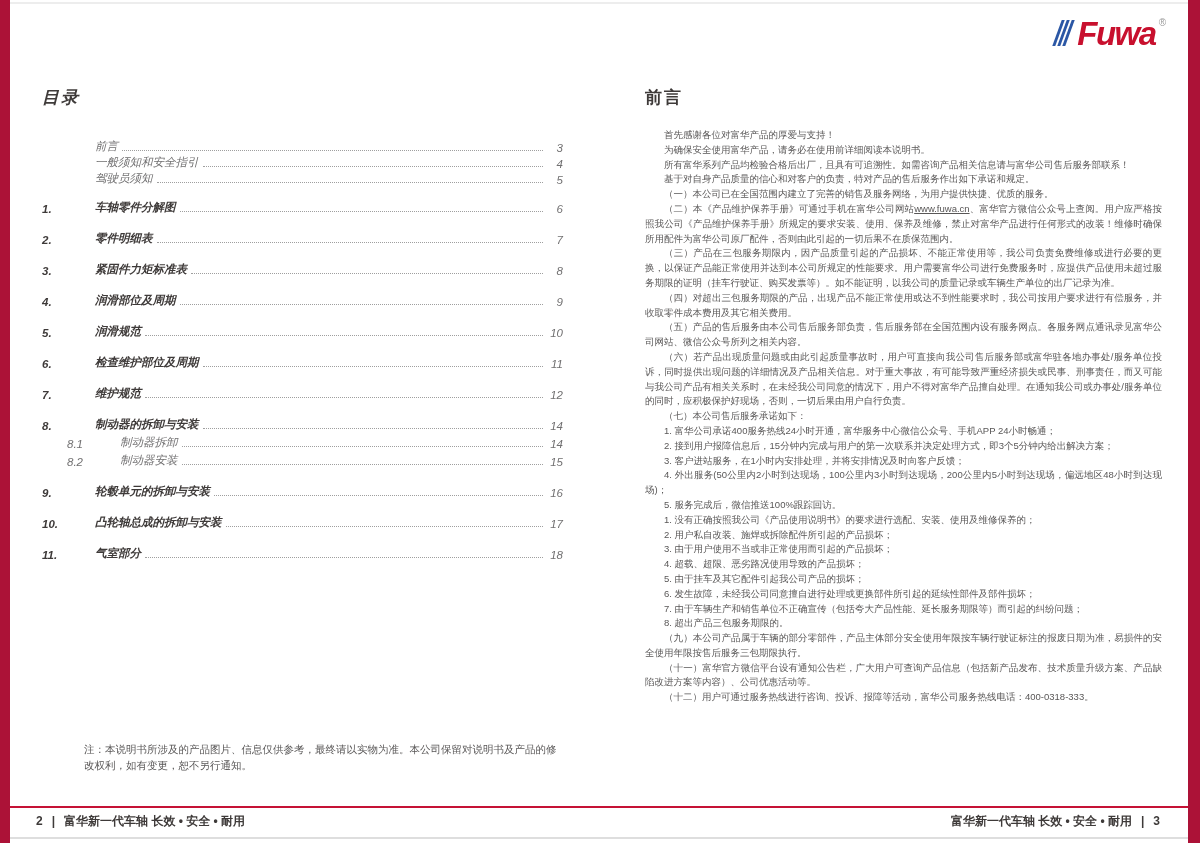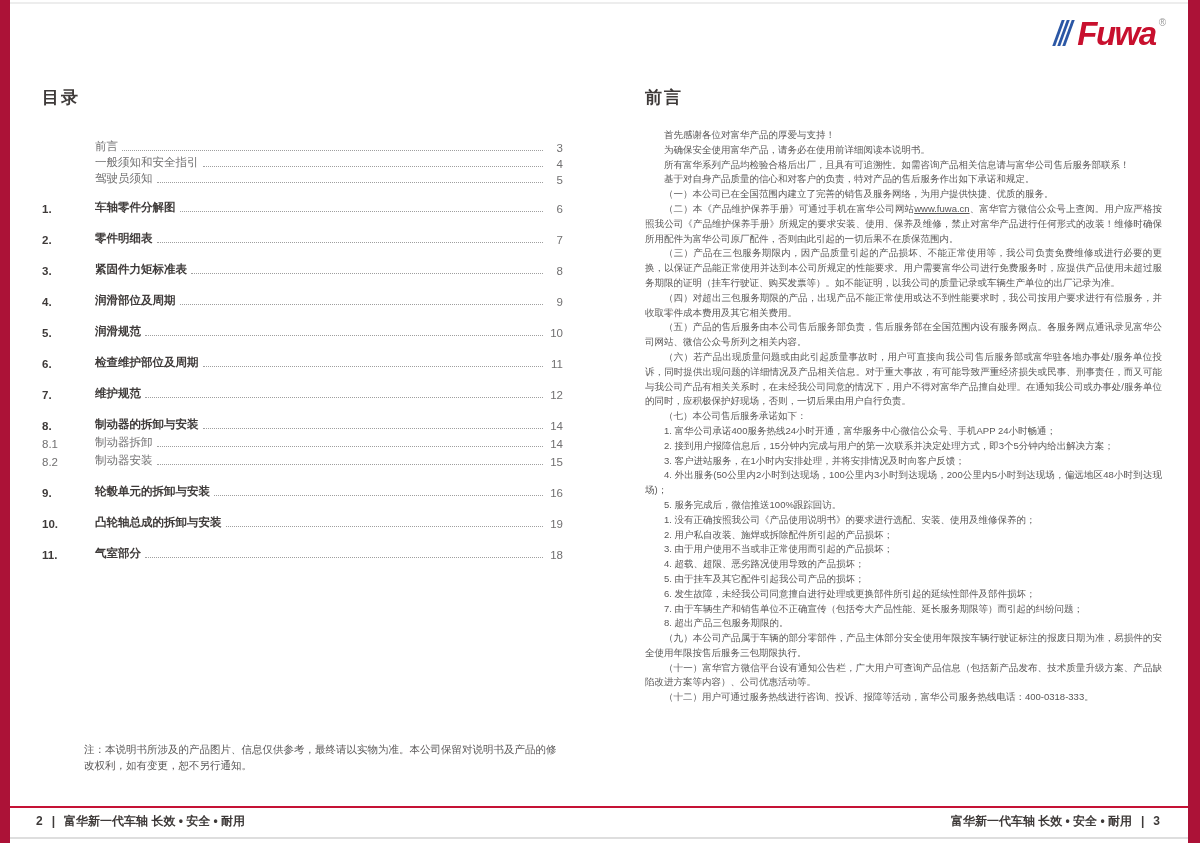--- a/index.html
+++ b/index.html
@@ -25,7 +25,7 @@
   .logo-reg { font-size:10px; color:#9a9a9a; align-self:flex-start; margin-left:3px; margin-top:1px; }
 
   
-  .toc { position:absolute; left:42px; top:86px; width:521px; }
+  .toc { position:absolute; left:42px; top:86px; width:521px;font-style:italic; }
   .toc-title { font-size:17px; font-weight:bold; color:#3e3a39; letter-spacing:2px; }
   .toc-list { margin-top:30px; }
   .toc-row { display:flex; align-items:flex-end; font-size:11.5px; color:#717071; }

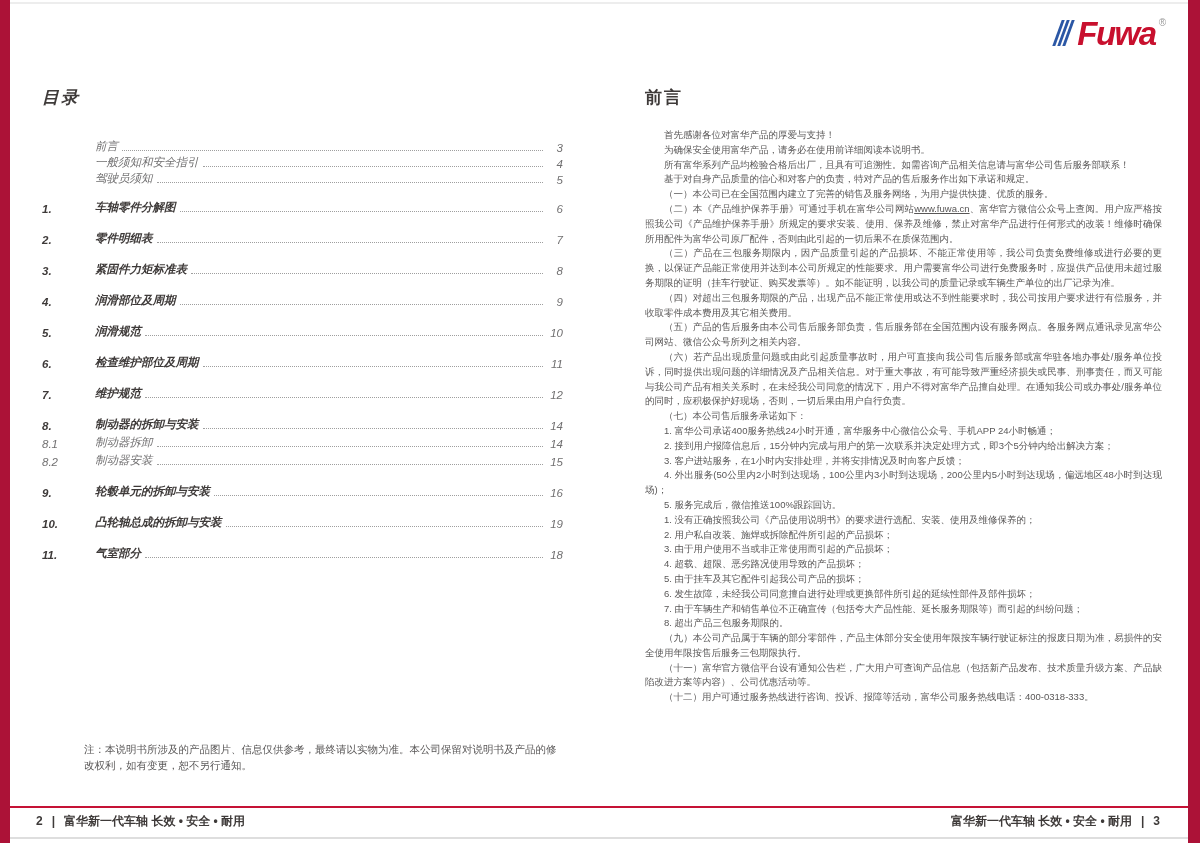--- a/index.html
+++ b/index.html
@@ -37,7 +37,7 @@
   .toc-row.front { margin-top:1px; }
   .toc-row.front:first-child { margin-top:0; }
   .toc-row.main { margin-top:16px; }
-  .toc-row.sub  { margin-top:3px; }
+  .toc-row.sub  { margin-top:3px;margin-left:25px; }
   .toc-row.first-main { margin-top:14px; }
   .toc-row.last { margin-top:19px; }
 

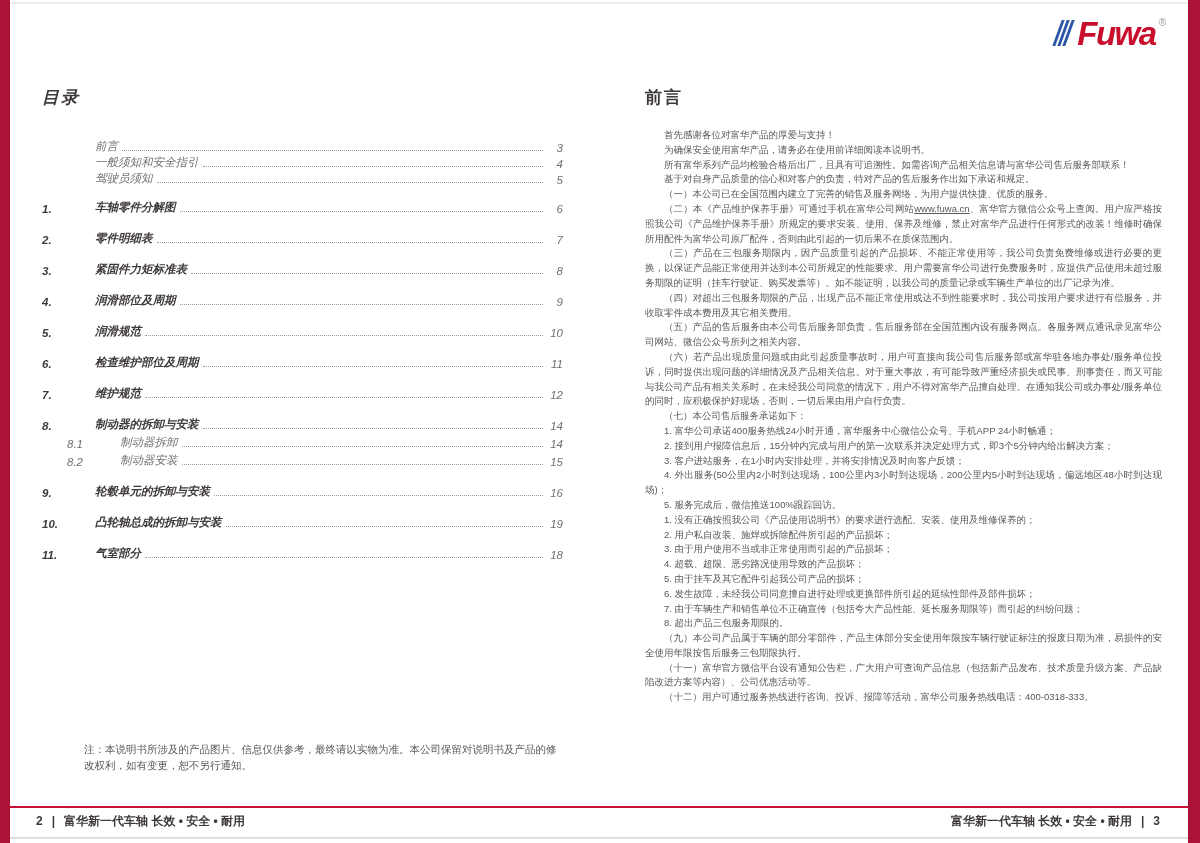--- a/index.html
+++ b/index.html
@@ -168,7 +168,7 @@
       <span class="toc-num">10.</span>
       <span class="toc-label">凸轮轴总成的拆卸与安装</span>
       <span class="toc-leader"></span>
-      <span class="toc-page">19</span>
+      <span class="toc-page">17</span>
     </div>
     <div class="toc-row main">
       <span class="toc-num">11.</span>

